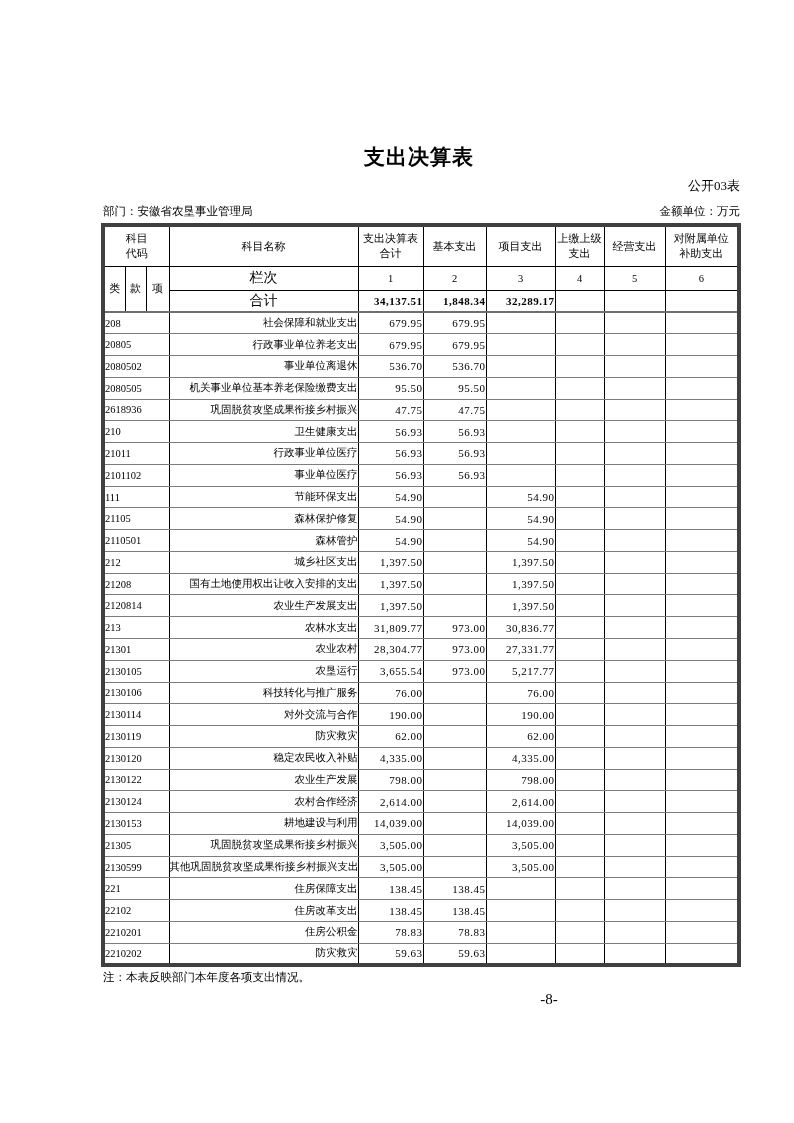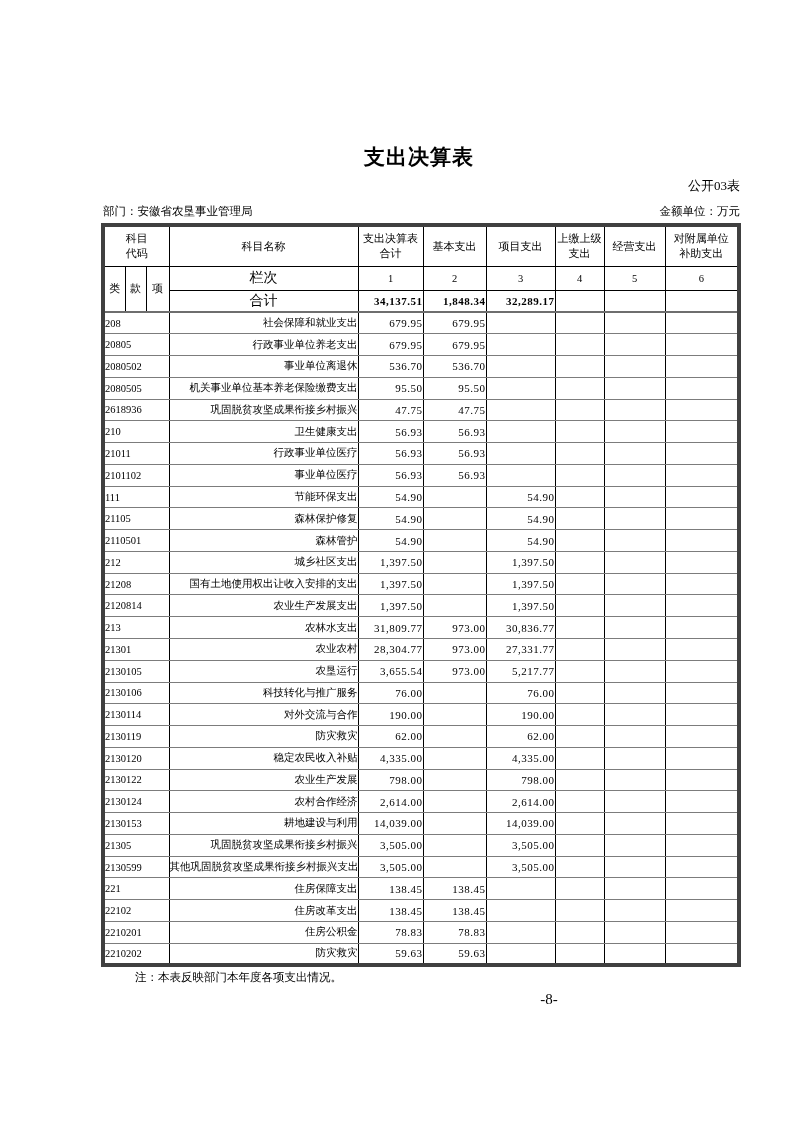--- a/index.html
+++ b/index.html
@@ -90,7 +90,6 @@
     position: absolute;
     left: 103px; top: 970px;
     font-size: 11.5px;
-    margin-left: 32px;
   }
   .page-num {
     position: absolute;

